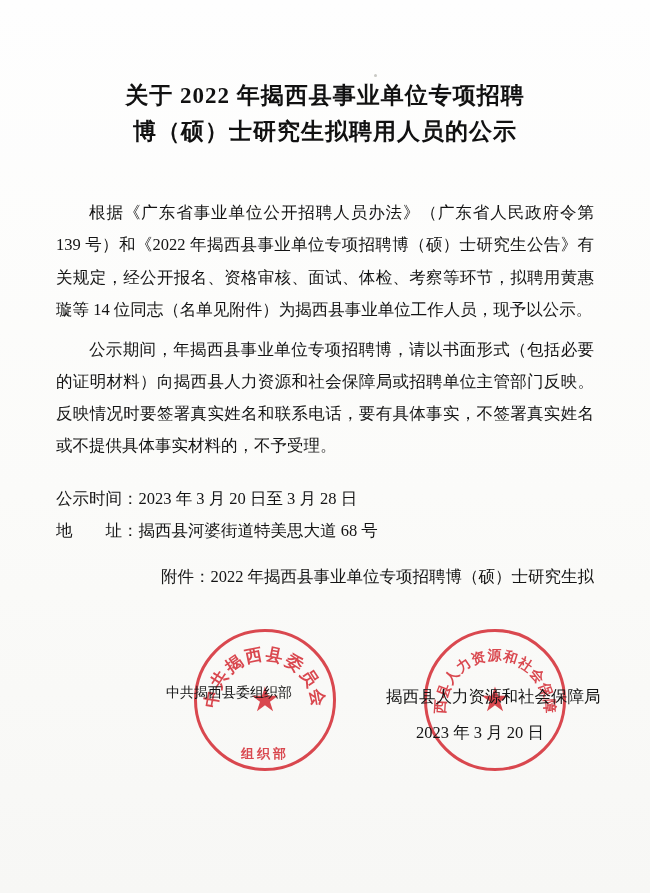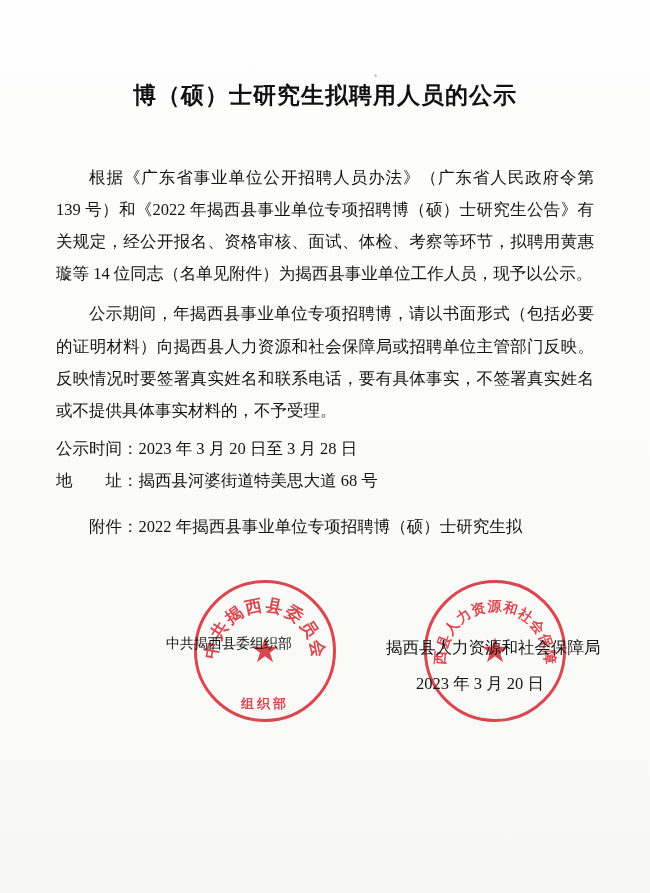--- a/index.html
+++ b/index.html
@@ -160,6 +160,7 @@
   <div class="fold-mark"></div>
 
   <h1 class="doc-title">
+    <span class="line">关于 2022 年揭西县事业单位专项招聘</span>
     <span class="line">博（硕）士研究生拟聘用人员的公示</span>
   </h1>
 

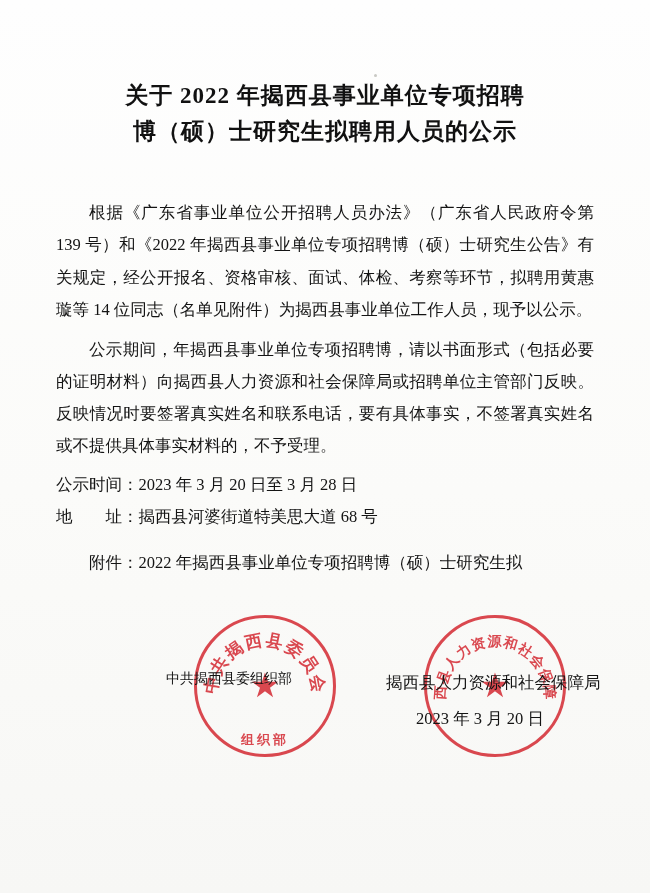--- a/index.html
+++ b/index.html
@@ -46,7 +46,7 @@
     text-indent: 2em;
   }
   .info-list {
-    margin-top: 6px;
+    margin-top: 20px;
   }
   .info-row {
     display: block;

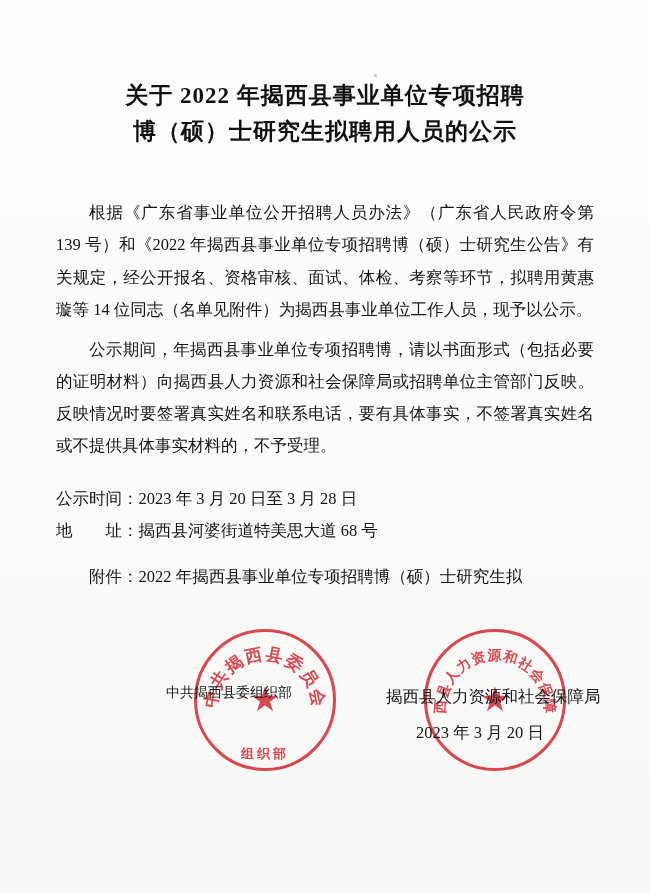--- a/index.html
+++ b/index.html
@@ -60,6 +60,7 @@
   .attach .ln1 {
     text-indent: 2em;
     display: block;
+    text-align: right;
   }
   .attach .ln2 {
     display: block;

